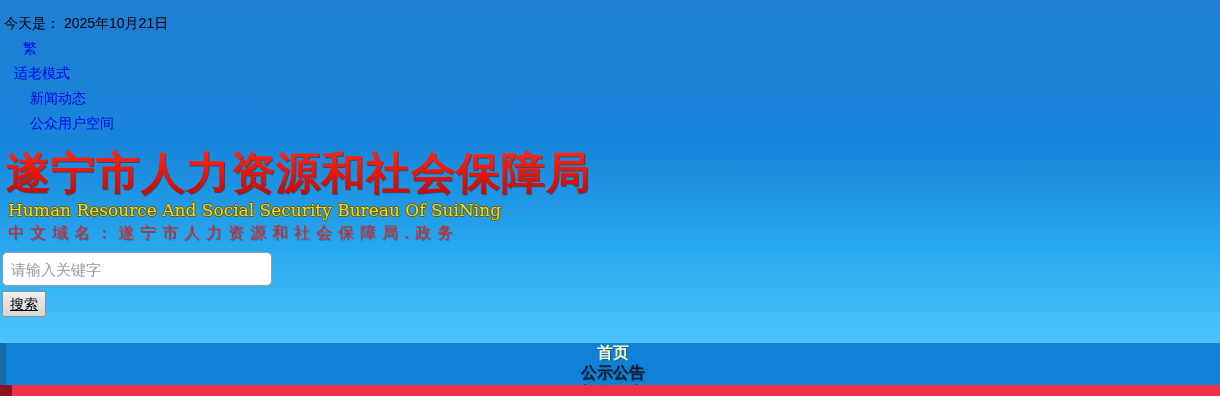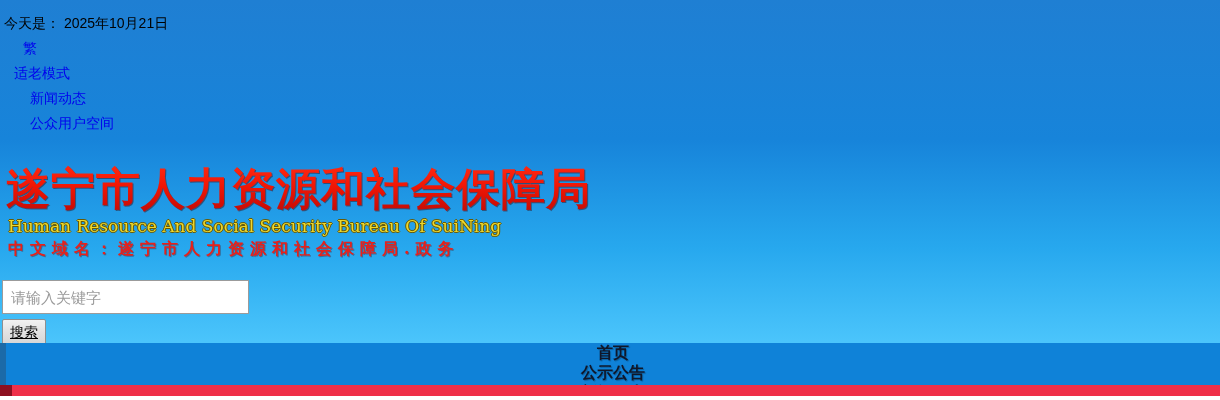--- a/index.html
+++ b/index.html
@@ -57,7 +57,7 @@
   .masthead {
     position: absolute;
     left: 0;
-    top: 164px;
+    top: 148px;
     width: 700px;
   }
   .site-title-cn {

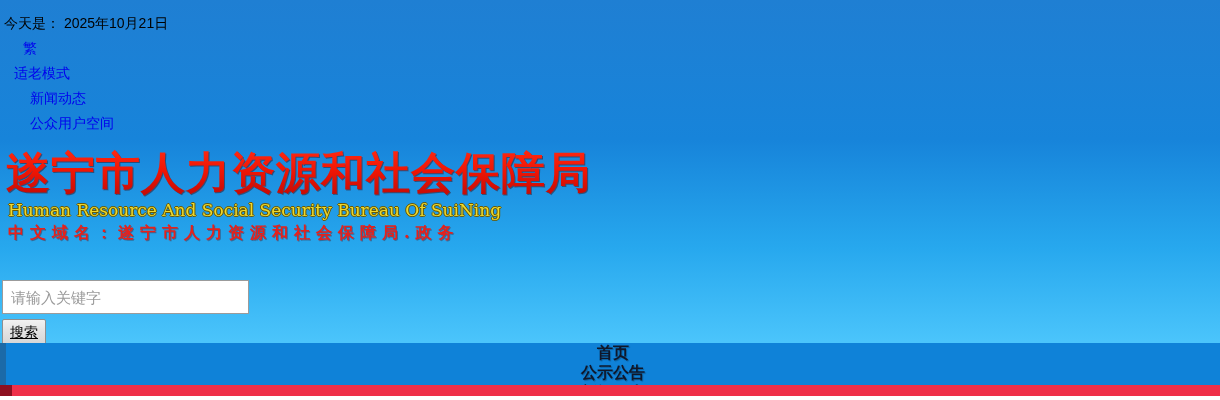--- a/index.html
+++ b/index.html
@@ -90,7 +90,7 @@
   }
   .site-domain-cn {
     font-family: "DejaVu Serif", "Liberation Serif", serif;
-    font-weight: bold;
+    font-weight: normal;
     font-size: 16px;
     line-height: 22px;
     margin: 1px 0 0 8px;

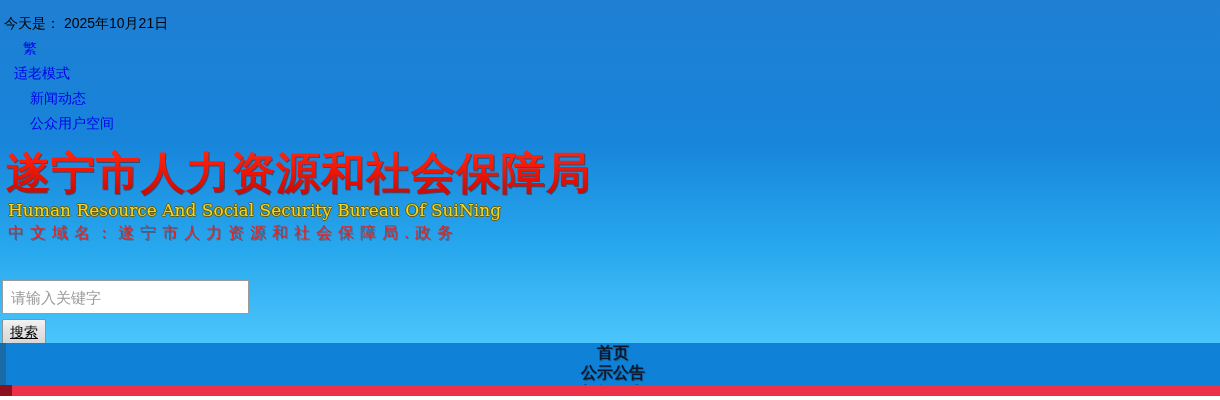--- a/index.html
+++ b/index.html
@@ -110,18 +110,17 @@
   .search-input {
     display: block;
     box-sizing: border-box;
-    width: 247px;
+    width: 270px;
     height: 34px;
     margin-left: 2px;
     padding: 0 8px;
     border: 1px solid #9b9b9b;
-    border-radius: 0;
+    border-radius: 5px;
     background: #ffffff;
     font-family: "Liberation Sans", sans-serif;
     font-size: 15px;
     color: #222222;
     outline: none;
-    margin-top: 28px;
   }
   .search-input::placeholder { color: #9a9a9a; }
   .search-button {

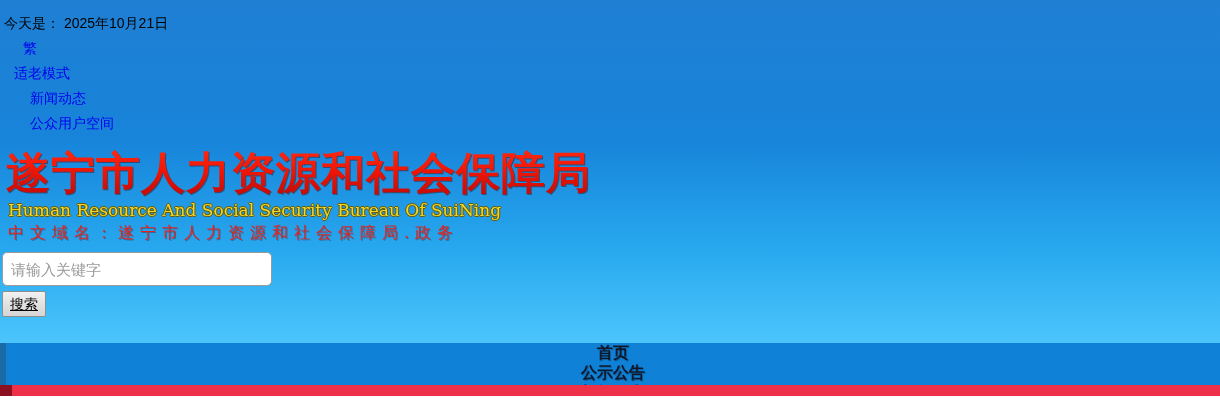--- a/index.html
+++ b/index.html
@@ -168,7 +168,7 @@
     white-space: nowrap;
     text-shadow: 1px 1px 1px rgba(0,0,0,0.28);
   }
-  .nav-item.active { color: #0f172a; }
+  .nav-item.active { color: #fef9c3; }
 
   
   .red-strip {

